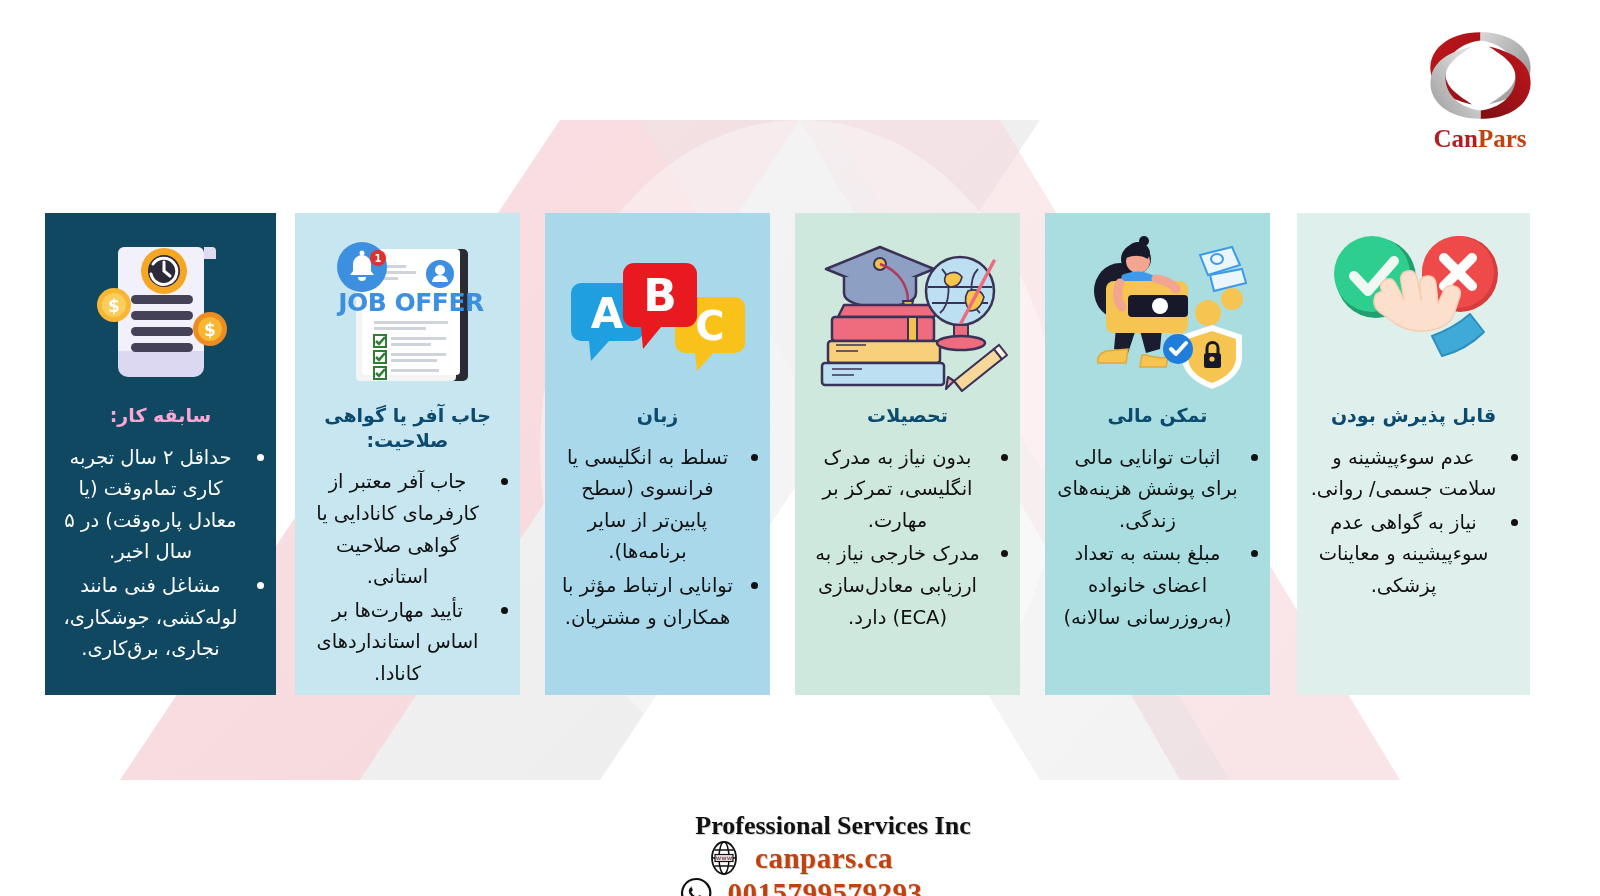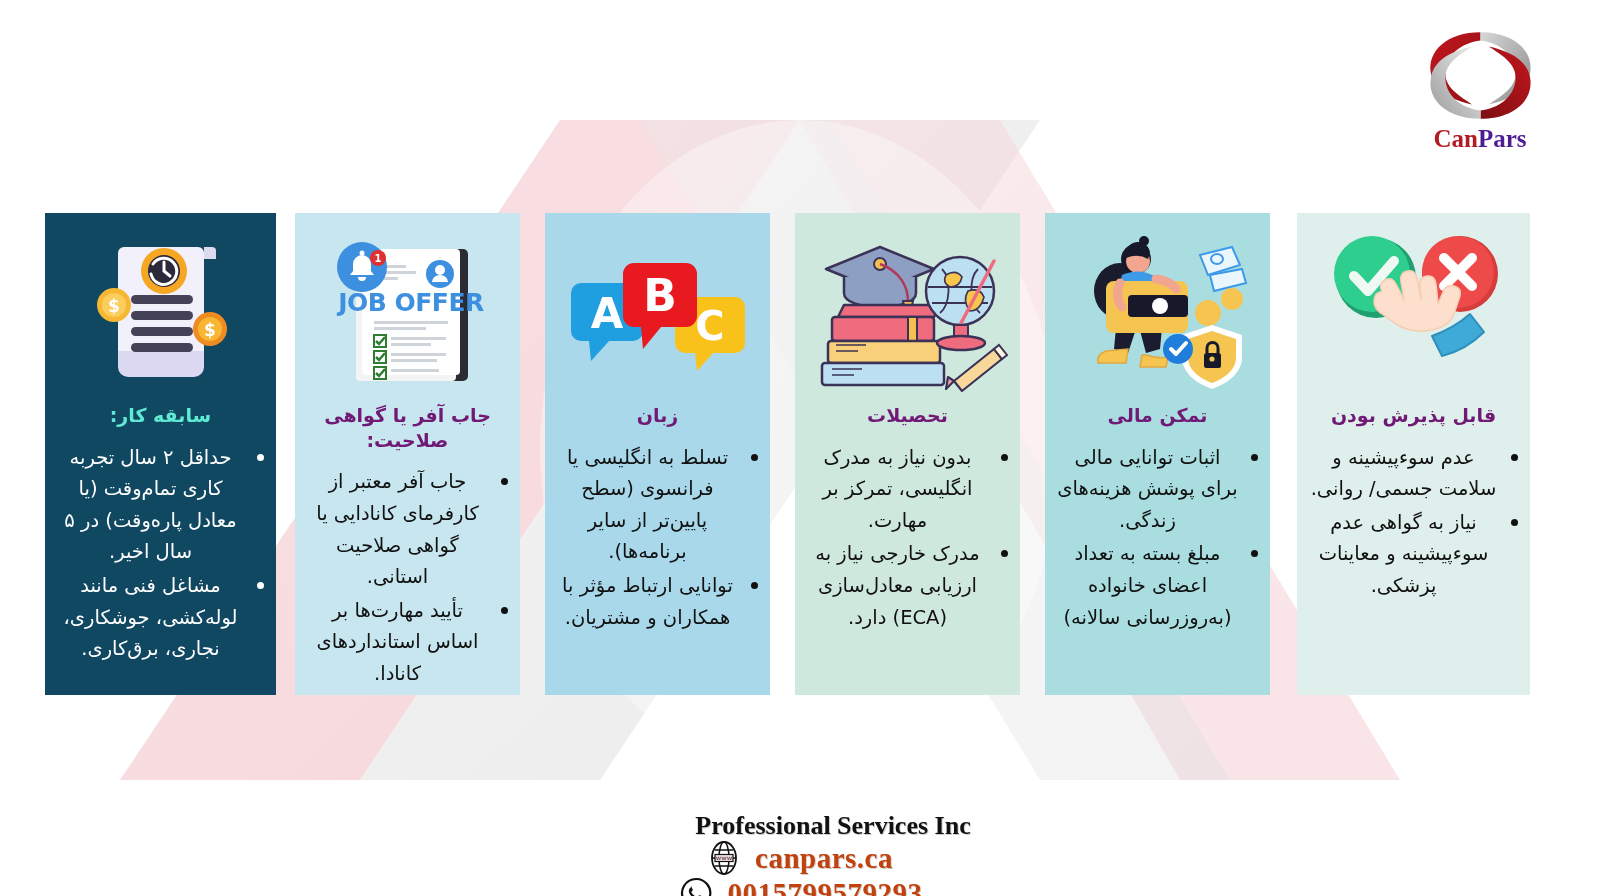--- a/index.html
+++ b/index.html
@@ -32,7 +32,7 @@
   .logo-mark{width:125px;height:95px;margin:0 auto;display:block;}
   .logo-text{font-family:"Liberation Serif","DejaVu Serif",serif;font-size:25px;font-weight:bold;margin-top:2px;direction:ltr;}
   .logo-text .can{color:#b21d23;}
-  .logo-text .pars{color:#4c1d95;}
+  .logo-text .pars{color:#c2410c;}
 
   
   .cards{position:absolute;left:0;top:213px;width:1600px;height:482px;z-index:4;}

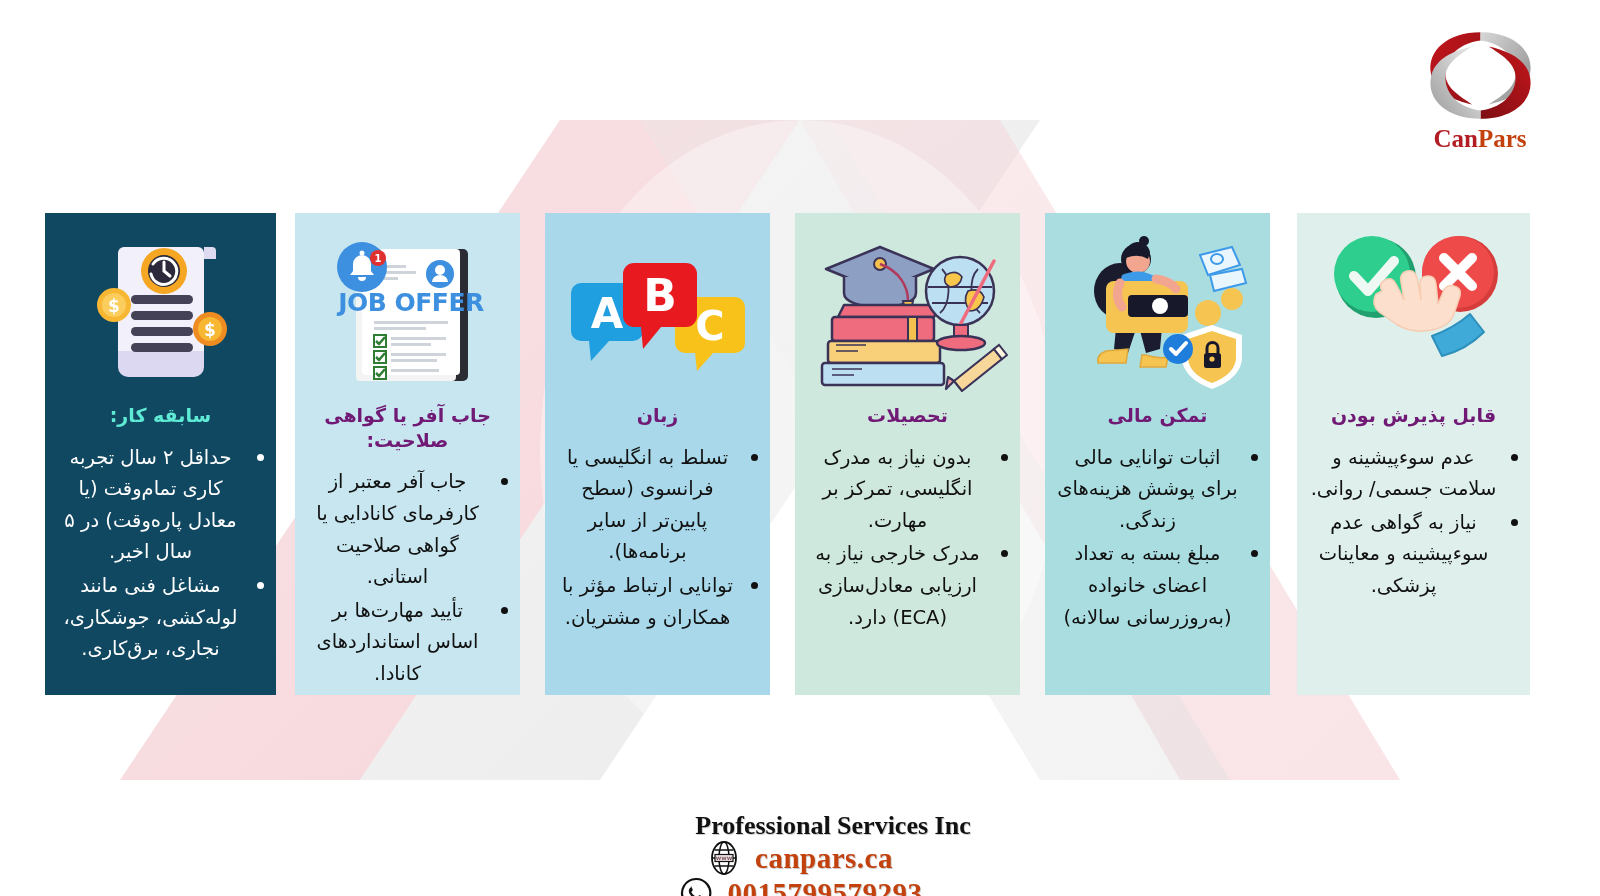--- a/index.html
+++ b/index.html
@@ -55,7 +55,7 @@
     color:#701a75;
     line-height:1.3;
   }
-  .card.c1 h3{color:#5eead4;}
+  .card.c1 h3{color:#f9a8d4;}
   .card ul{
     margin:14px 6px 0 6px;padding:0 26px 0 6px;
     list-style:none;

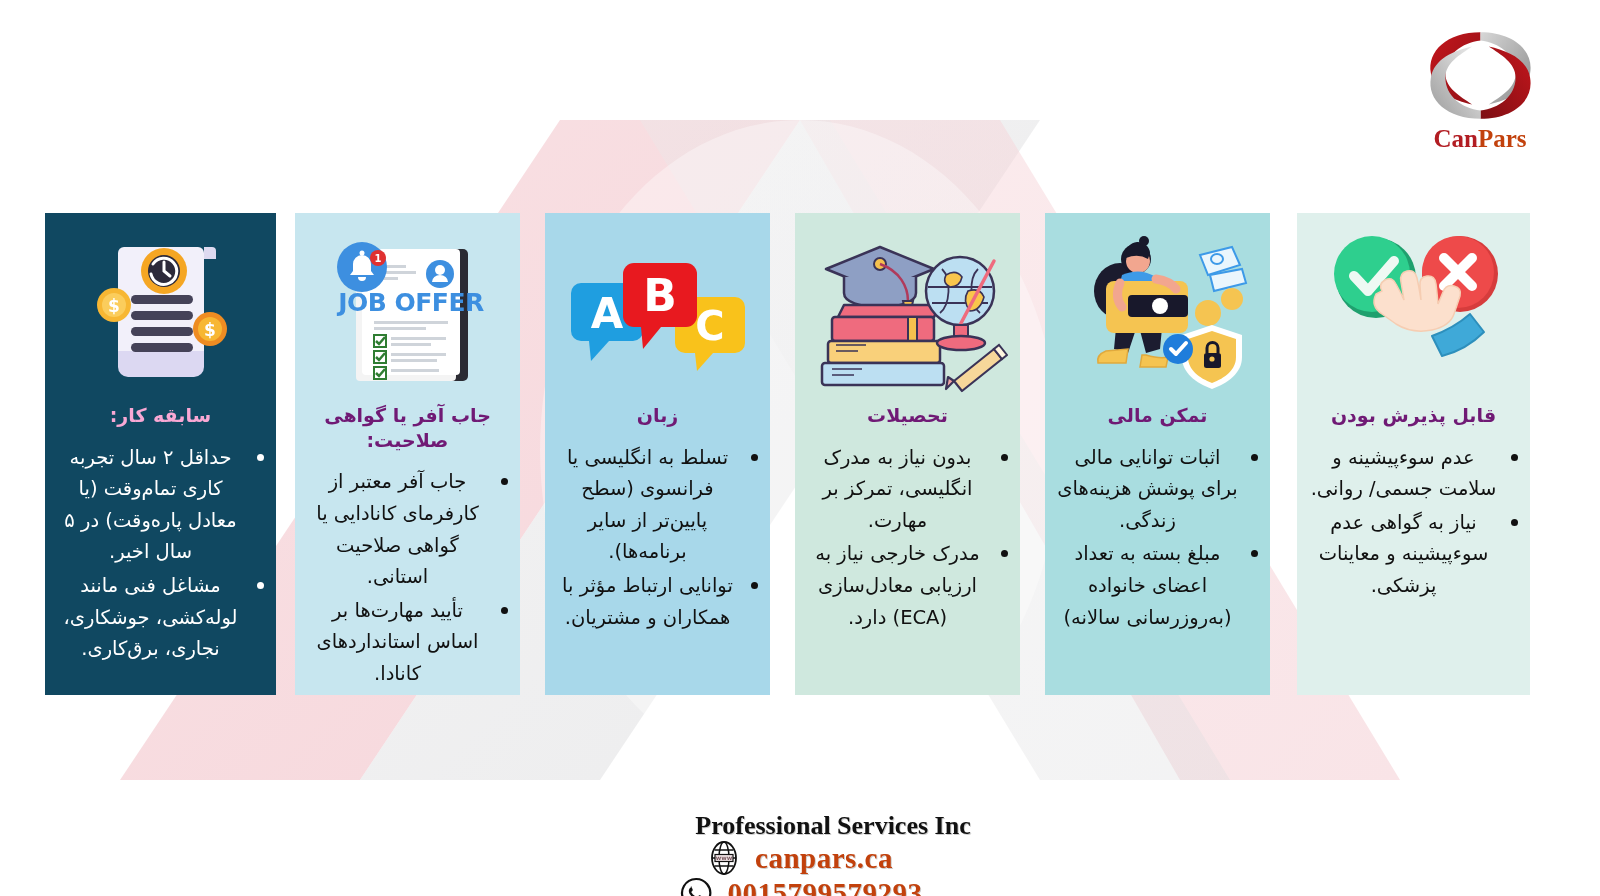--- a/index.html
+++ b/index.html
@@ -52,7 +52,7 @@
     margin:0;padding:0 10px;
     text-align:center;
     font-size:19px;font-weight:bold;
-    color:#701a75;
+    color:#0c4a6e;
     line-height:1.3;
   }
   .card.c1 h3{color:#f9a8d4;}

